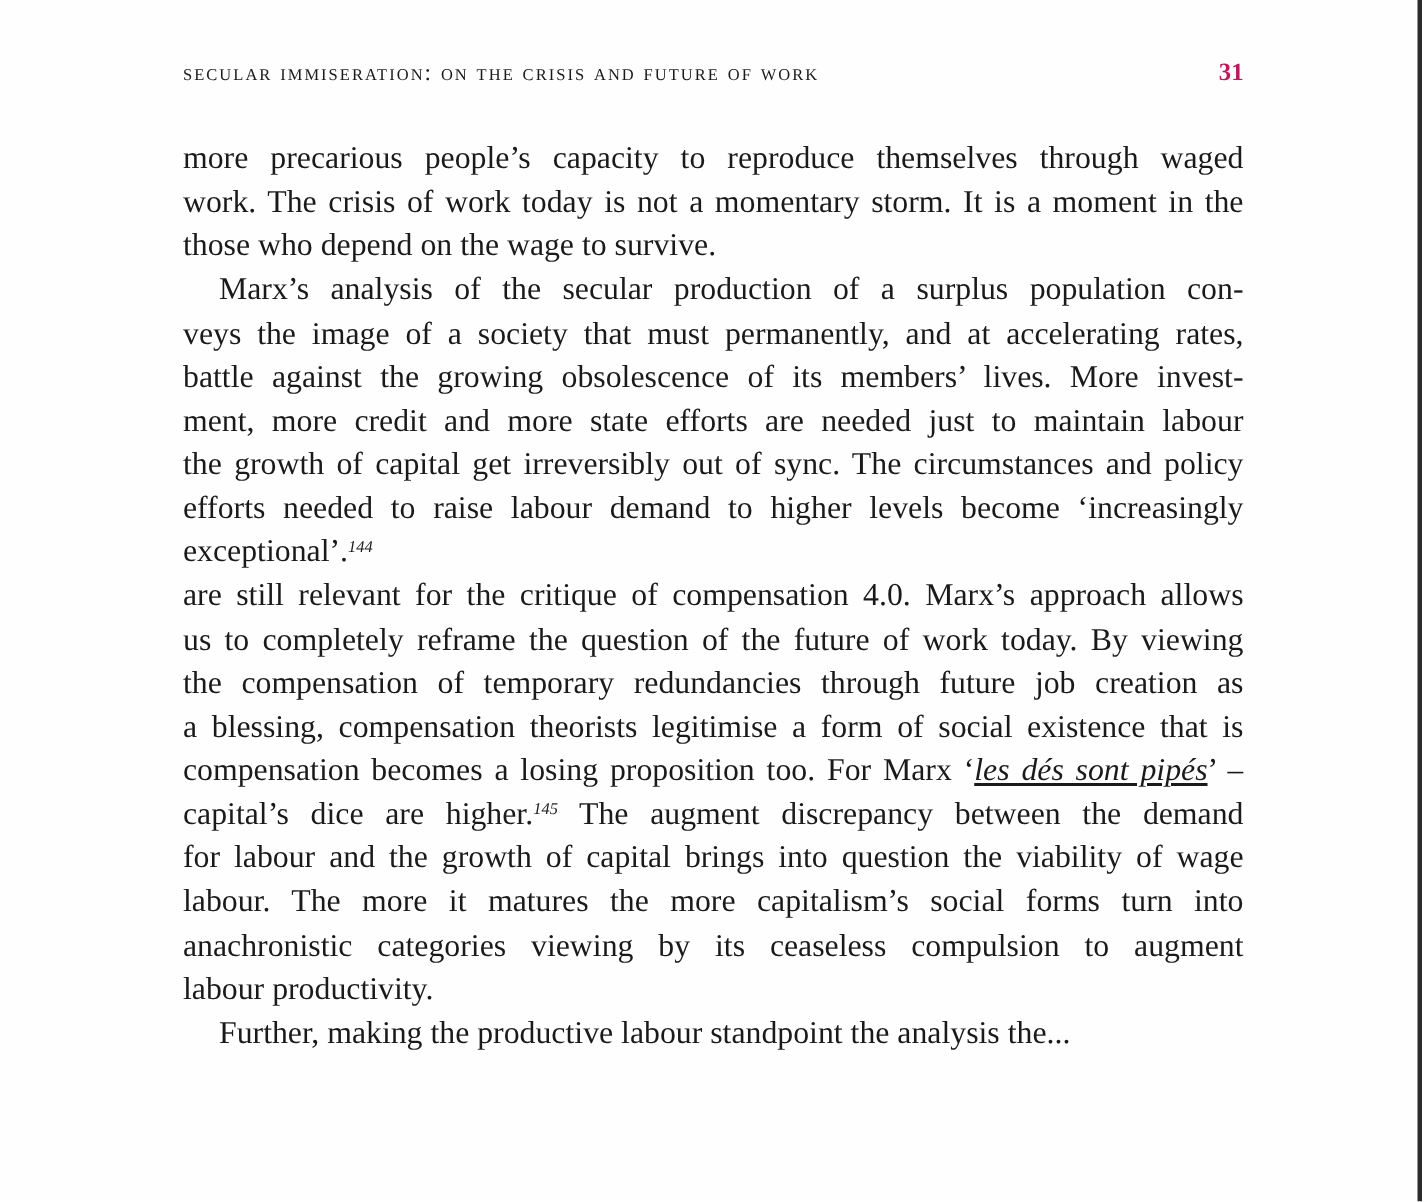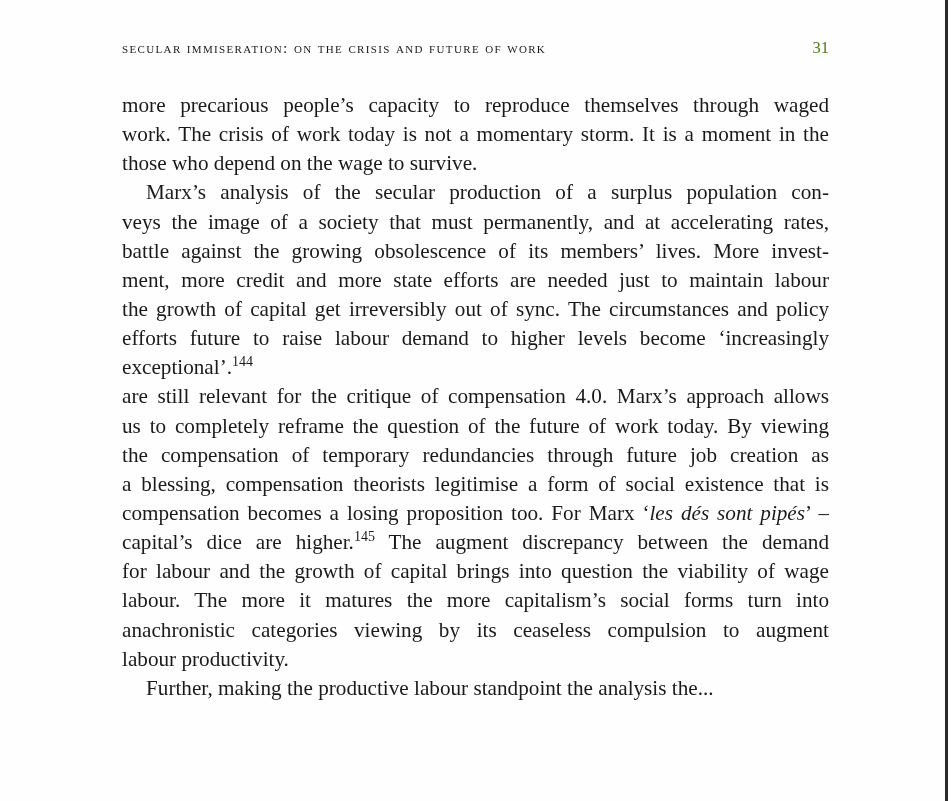--- a/index.html
+++ b/index.html
@@ -50,8 +50,8 @@
     }
     .rh-page {
       font-size: 16.5px;
-      color: #4d7c0f;
-      font-weight: normal;
+      color: #be185d;
+      font-weight: bold;
     }
     .body-text {
       position: absolute;

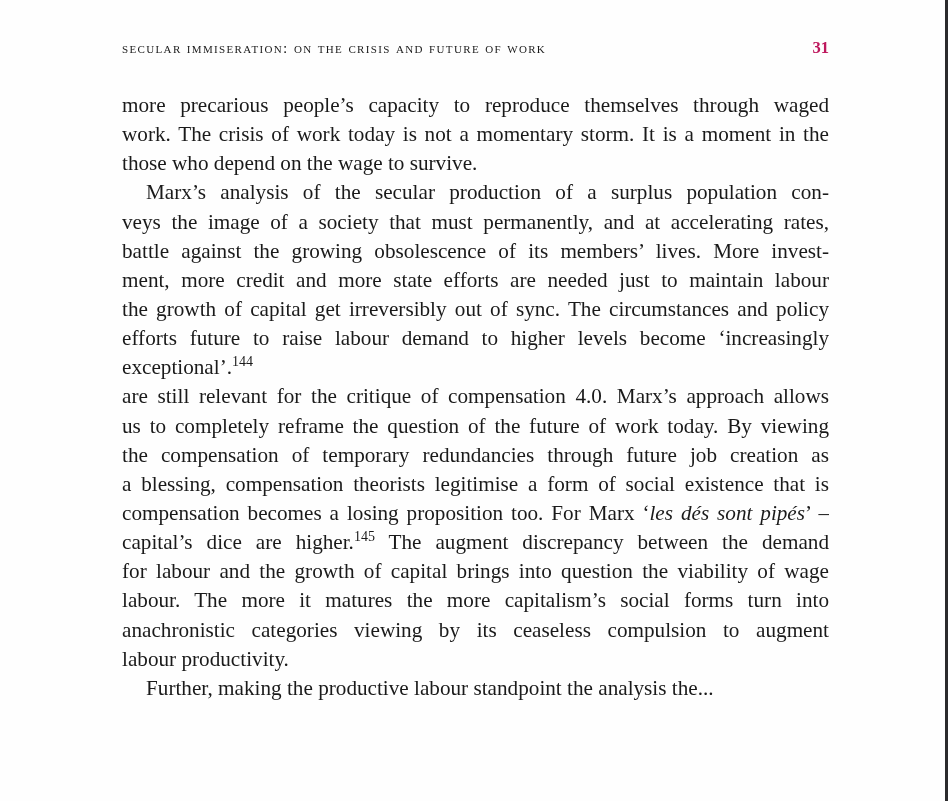--- a/index.html
+++ b/index.html
@@ -111,7 +111,7 @@
       <span class="line">battle against the growing obsolescence of its members’ lives. More invest-</span>
       <span class="line">ment, more credit and more state efforts are needed just to maintain labour</span>
       <span class="line">the growth of capital get irreversibly out of sync. The circumstances and policy</span>
-      <span class="line">efforts future to raise labour demand to higher levels become ‘increasingly</span>
+      <span class="line">efforts needed to raise labour demand to higher levels become ‘increasingly</span>
       <span class="line last"><span>exceptional’.</span><sup>144</sup></span>
     </div>
 

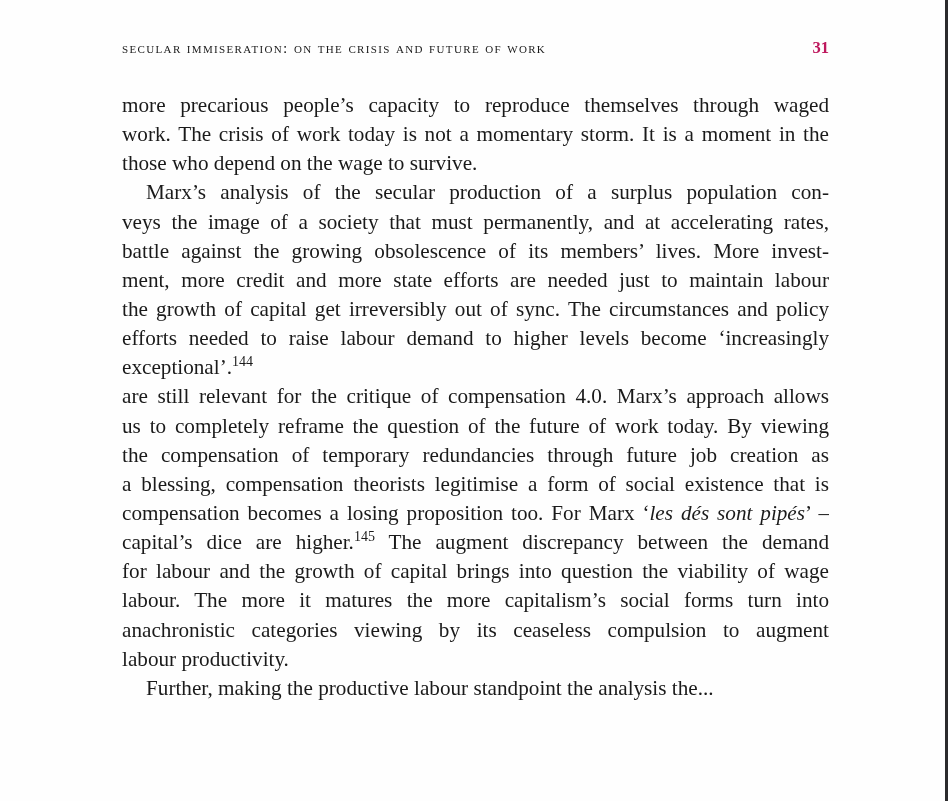--- a/index.html
+++ b/index.html
@@ -79,9 +79,10 @@
       padding-left: 24px;
     }
     sup {
-      font-size: 14px;
+      font-size: 11px;
       line-height: 0;
       vertical-align: 0.55em;
+      font-style: italic;
     }
     em {
       font-style: italic;

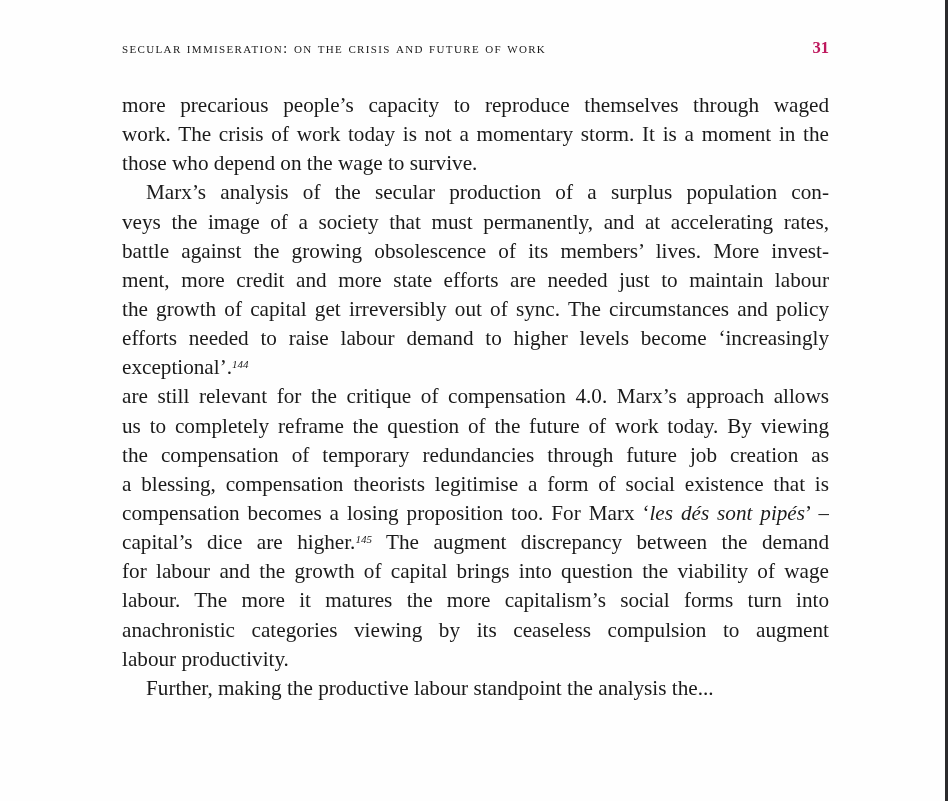--- a/index.html
+++ b/index.html
@@ -86,6 +86,7 @@
     }
     em {
       font-style: italic;
+      text-decoration: underline;
     }
   </style>
 </head>

